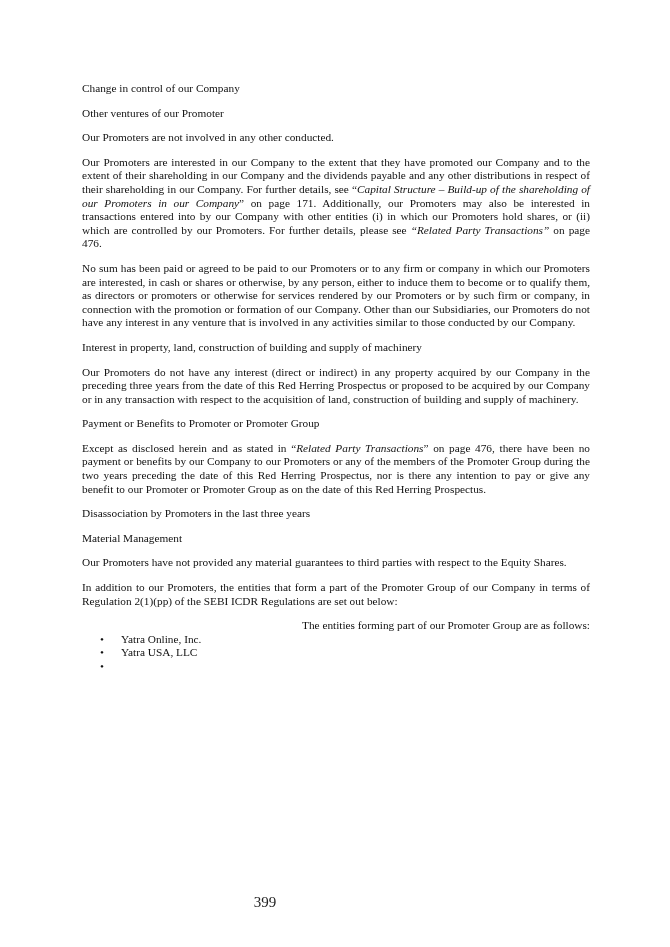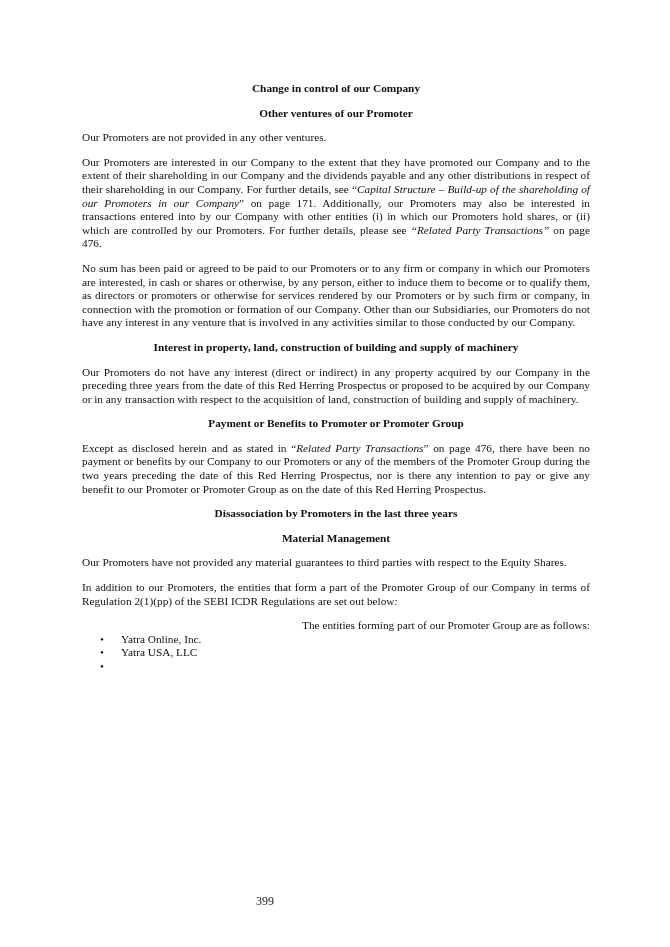--- a/index.html
+++ b/index.html
@@ -9,7 +9,7 @@
       font-family: "Liberation Serif", serif; font-size: 11.3px; line-height: 13.6px;
       color: #111111;
     }
-    .h { font-weight: bold; margin: 0 0 11px 0; text-align: center; }
+    .h { font-weight: normal; margin: 0 0 11px 0; }
     .p { margin: 0 0 11px 0; text-align: justify; }
     .p.nojust { text-align: right; }
     em { font-style: italic; }

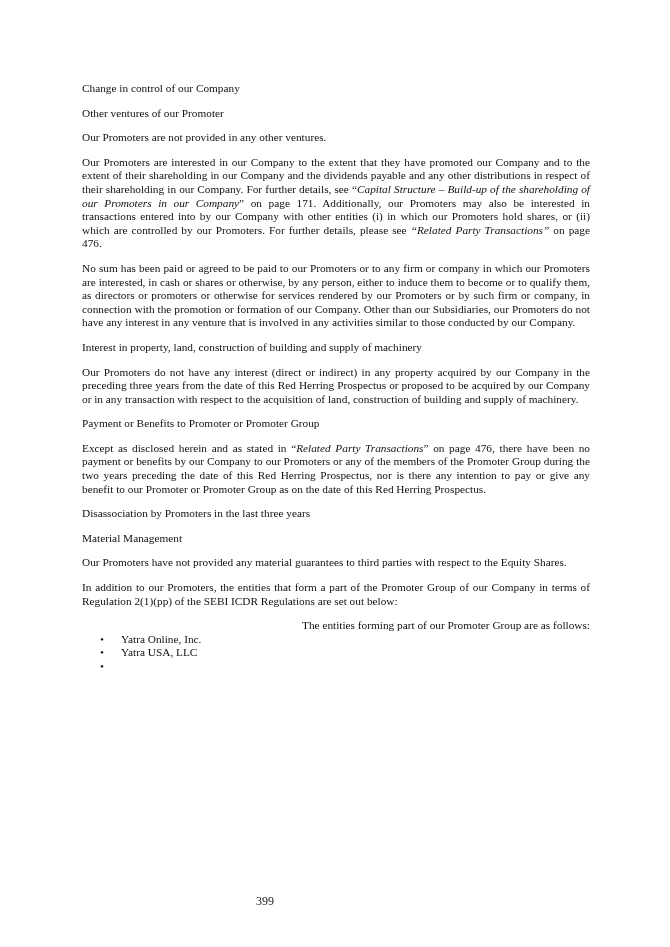--- a/index.html
+++ b/index.html
@@ -29,7 +29,7 @@
   <div class="h">Change in control of our Company</div>
 
   <div class="h">Other ventures of our Promoter</div>
-  <p class="p">Our Promoters are not provided in any other ventures.</p>
+  <p class="p">Our Promoters are not involved in any other conducted.</p>
 
   <p class="p"><span>Our Promoters are interested in our Company to the extent that they have promoted our Company and to the extent of their shareholding in our Company and the dividends payable and any other distributions in respect of their shareholding in our Company. For further details, see “</span><em>Capital Structure – Build-up of the shareholding of our Promoters in our Company</em><span>” on page 171. Additionally, our Promoters may also be interested in transactions entered into by our Company with other entities (i) in which our Promoters hold shares, or (ii) which are controlled by our Promoters. For further details, please see </span><em>“Related Party Transactions”</em><span> on page 476.</span></p>
   <p class="p">No sum has been paid or agreed to be paid to our Promoters or to any firm or company in which our Promoters are interested, in cash or shares or otherwise, by any person, either to induce them to become or to qualify them, as directors or promoters or otherwise for services rendered by our Promoters or by such firm or company, in connection with the promotion or formation of our Company. Other than our Subsidiaries, our Promoters do not have any interest in any venture that is involved in any activities similar to those conducted by our Company.</p>

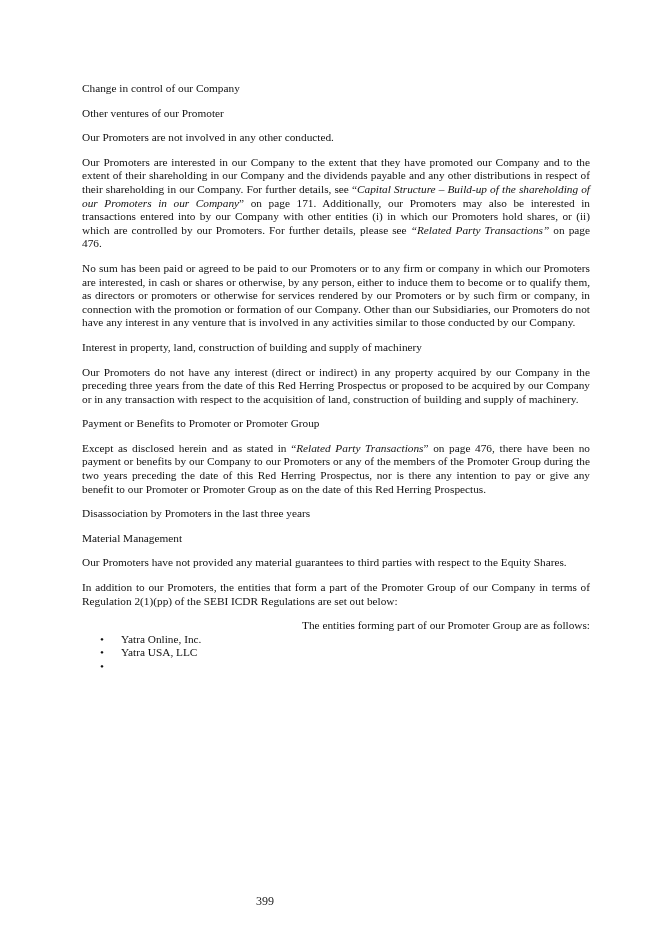--- a/index.html
+++ b/index.html
@@ -18,7 +18,7 @@
     ul.bul li .dot { position: absolute; left: 18px; top: 0; }
     .pagenum {
       position: absolute; left: 0; width: 530px; top: 894px; text-align: center;
-      font-family: "Liberation Serif", serif; font-size: 12px; color: #222;
+      font-family: "Liberation Serif", serif; font-size: 15px; color: #222;
     }
   </style>
 </head>

